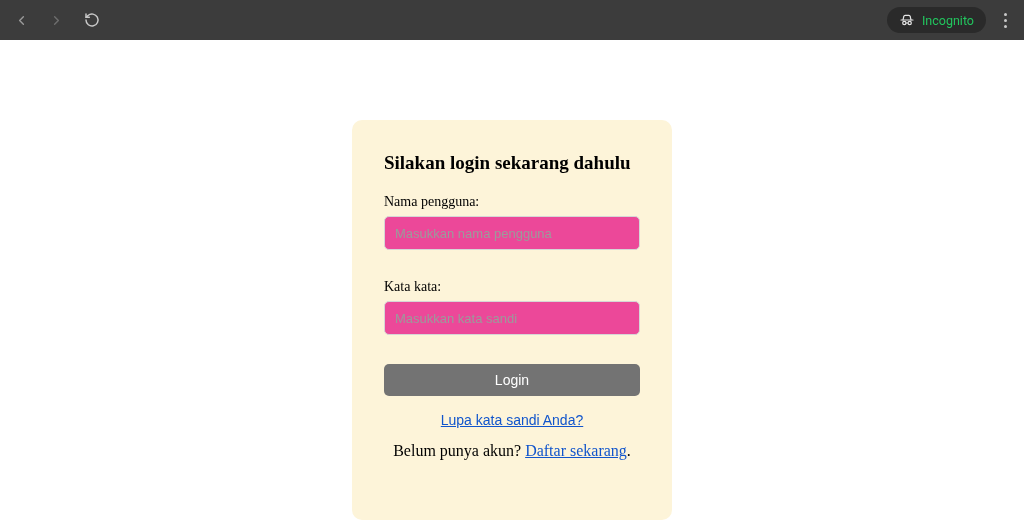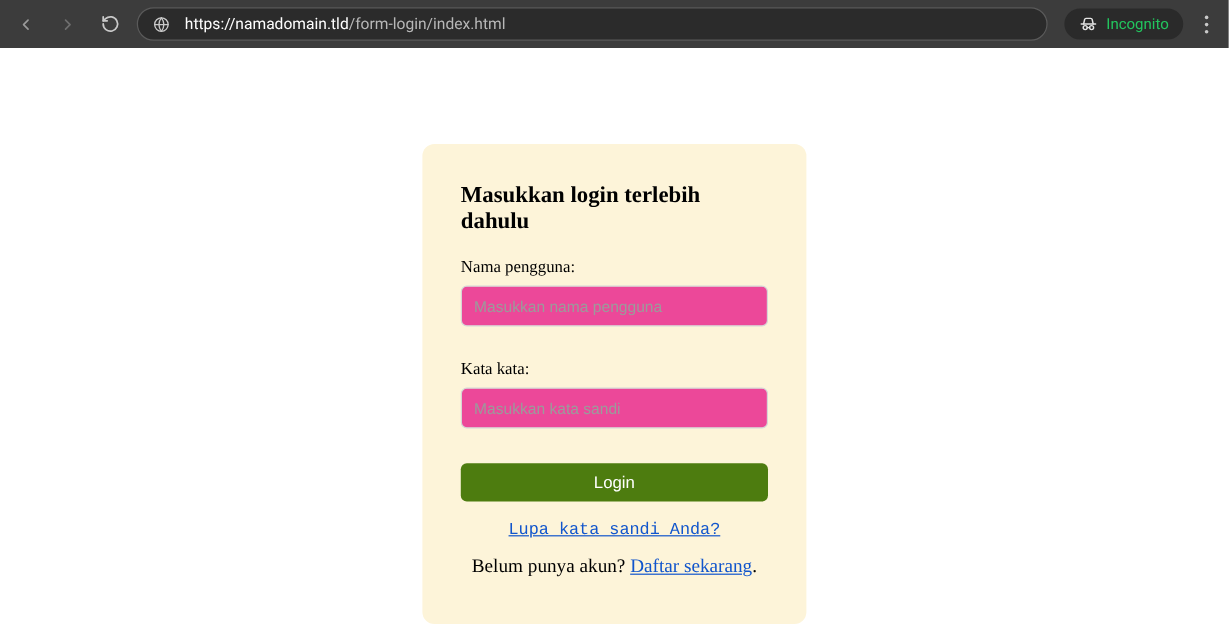--- a/index.html
+++ b/index.html
@@ -157,17 +157,6 @@
     </div>
   </div>
 
-  <div class="url-bar">
-    <svg class="globe-icon" viewBox="0 0 24 24" fill="none" stroke="currentColor" stroke-width="1.8" stroke-linecap="round" stroke-linejoin="round">
-        <circle cx="12" cy="12" r="9"></circle>
-        <path d="M3 12h18"></path>
-        <path d="M12 3a14 14 0 0 1 0 18"></path>
-        <path d="M12 3a14 14 0 0 0 0 18"></path>
-      </svg>
-    <span class="url-text">
-      <span class="url-host">https://namadomain.tld</span><span class="url-path">/form-login/index.html</span>
-    </span>
-  </div>
 
   <div class="right-controls">
     <div class="incognito-badge">

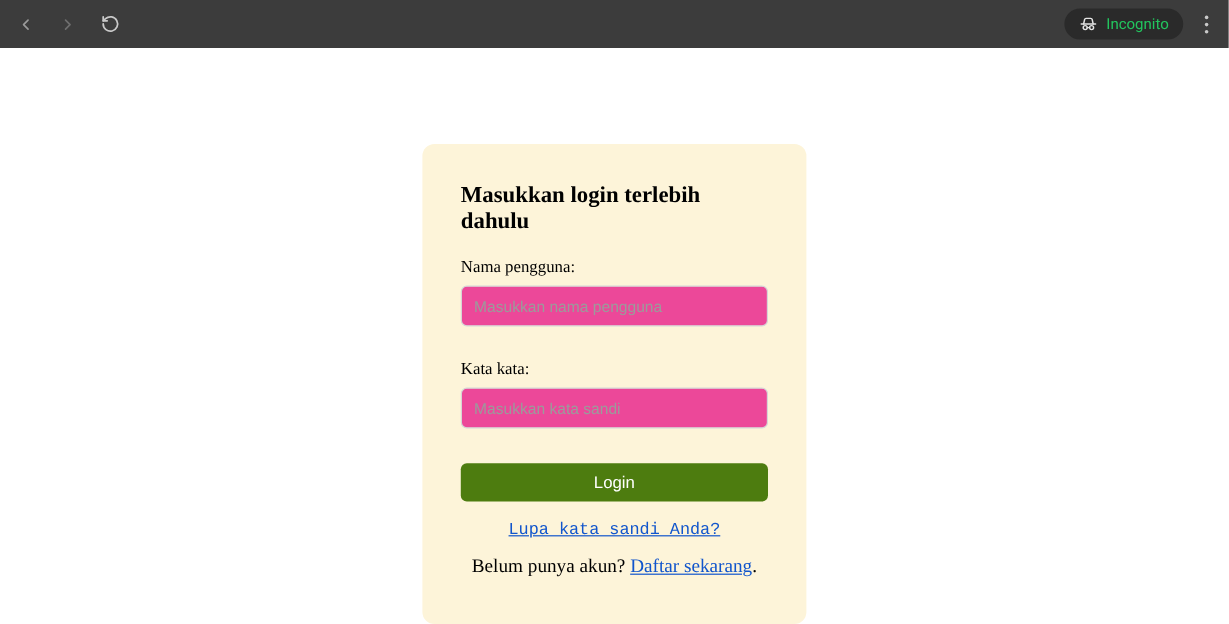--- a/index.html
+++ b/index.html
@@ -179,7 +179,7 @@
 
 <div class="page-area">
   <div class="login-card">
-    <h2 class="login-heading">Masukkan login terlebih dahulu</h2>
+    <h2 class="login-heading">Silakan login sekarang dahulu</h2>
 
     <div class="form-group">
       <label class="form-label">Nama pengguna:</label>

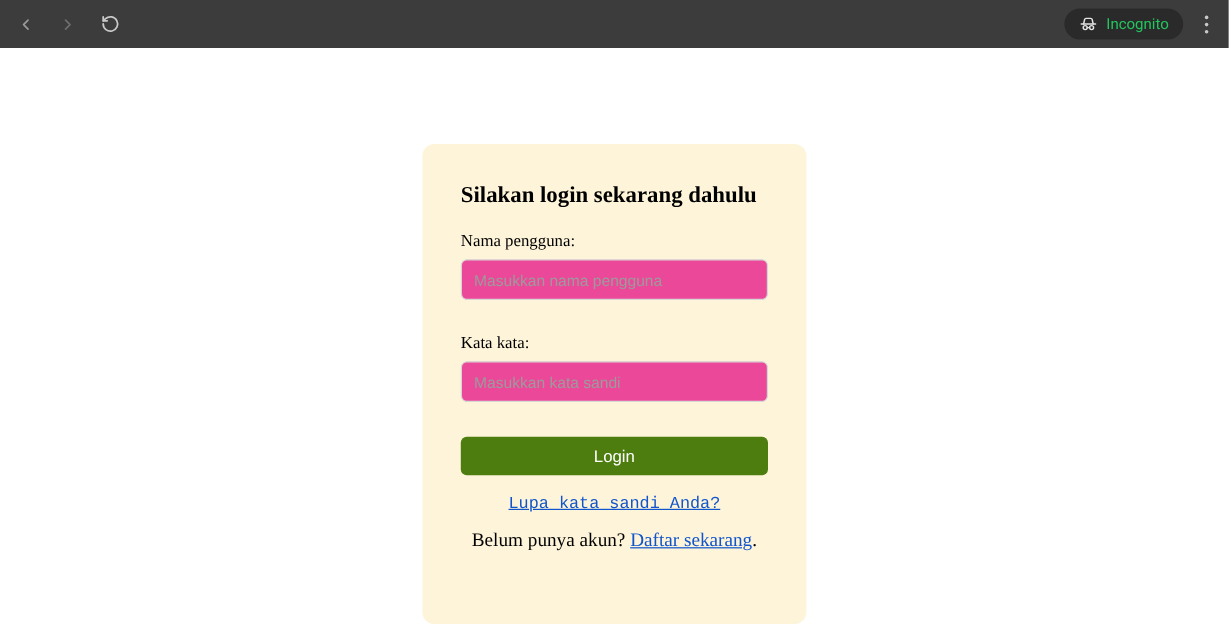--- a/index.html
+++ b/index.html
@@ -111,7 +111,7 @@
     .login-button {
       width: 100%;
       height: 32px;
-      background: #4d7c0f;
+      background: #737373;
       color: #ffffff;
       border: none;
       border-radius: 5px;

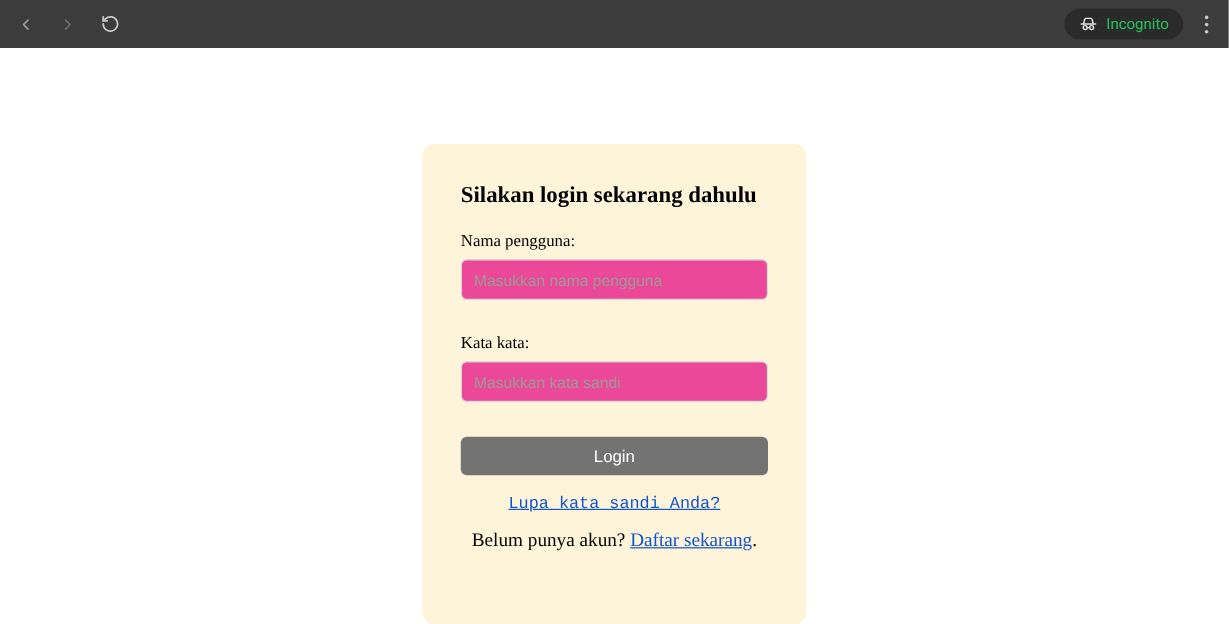--- a/index.html
+++ b/index.html
@@ -121,7 +121,7 @@
     .forgot-row {
       text-align: center;
       margin-top: 16px;
-      font-family: Liberation Mono, monospace;
+      font-family: Liberation Sans, sans-serif;
       font-size: 14px;
     }
     .forgot-link { color: #1155cc; text-decoration: underline; }

